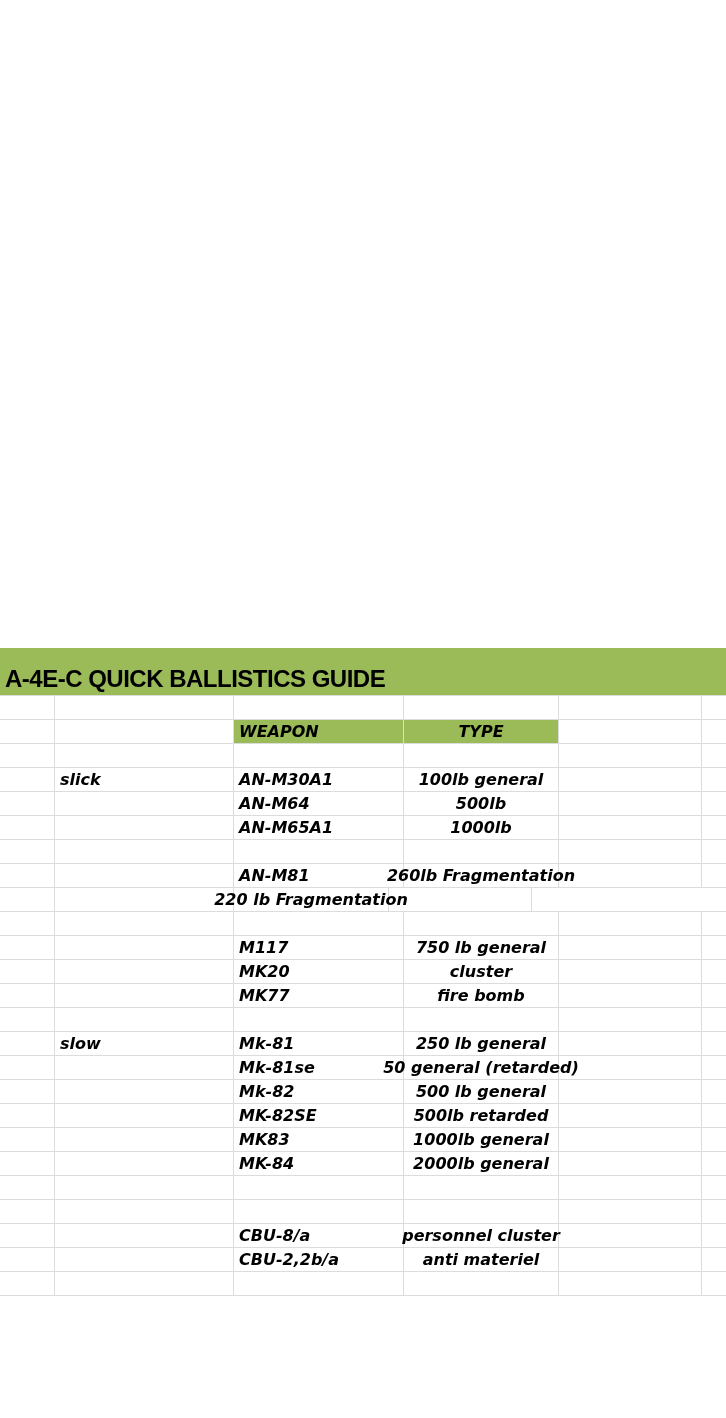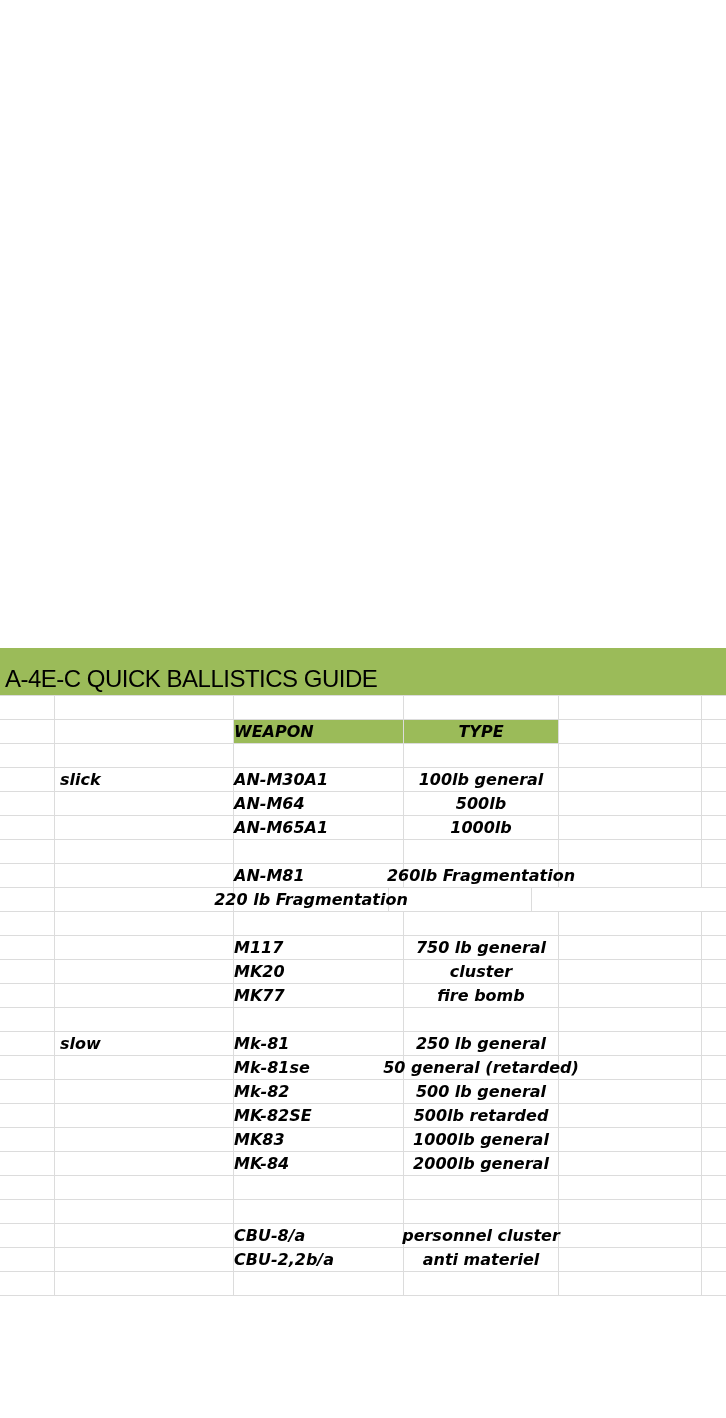--- a/index.html
+++ b/index.html
@@ -12,7 +12,7 @@
     display:flex;align-items:flex-end;
   }
   .title{
-    font-family:"Liberation Sans",sans-serif;font-weight:normal;
+    font-family:"Liberation Sans",sans-serif;font-weight:bold;
     font-size:24px;letter-spacing:-0.5px;line-height:1;
     padding:0 0 4px 5px;color:#000;white-space:nowrap;
   }

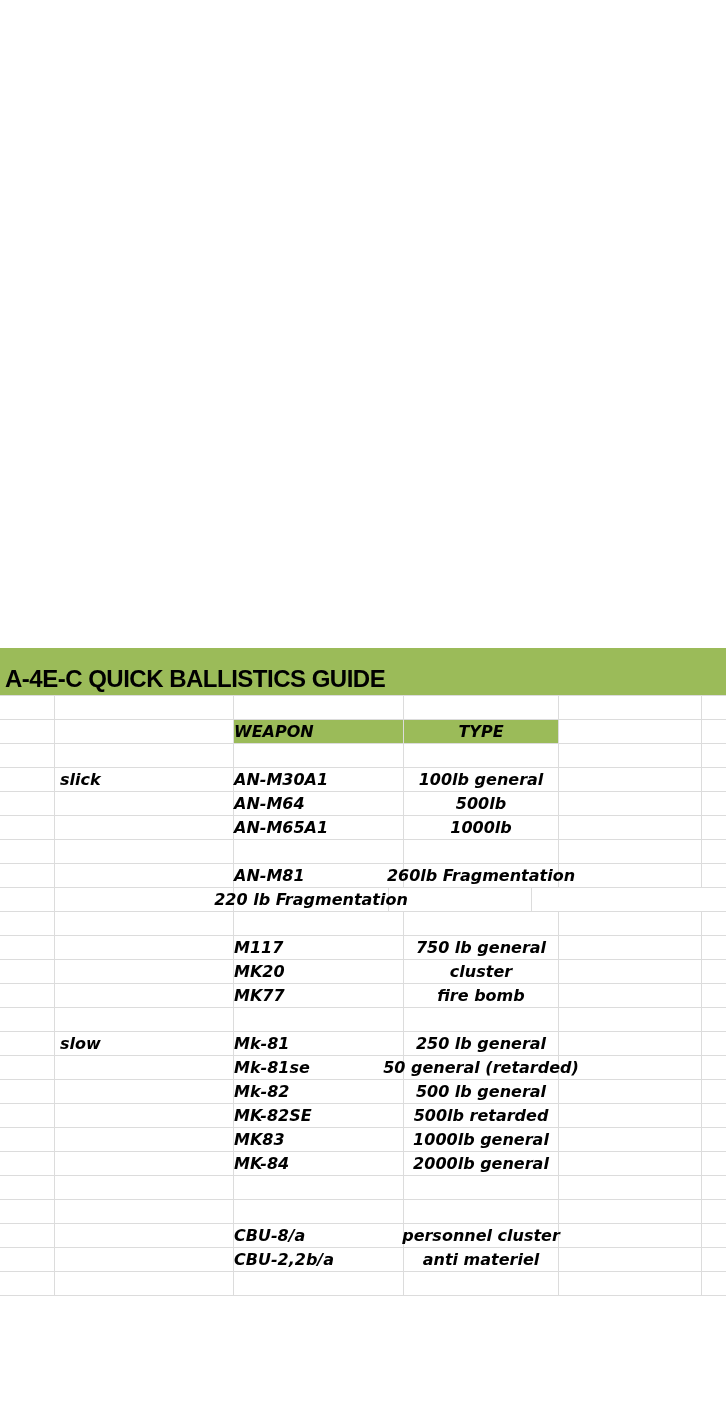--- a/index.html
+++ b/index.html
@@ -29,7 +29,7 @@
   }
   .cell.a{width:55px;}
   .cell.b{width:179px;padding-left:5px;font-style:italic;}
-  .cell.c{width:170px;}
+  .cell.c{width:170px;padding-left:5px;}
   .cell.d{width:155px;justify-content:center;overflow:visible;text-align:center;}
   .cell.e{width:143px;}
   .cell.f{width:4px;border-right:none;}

